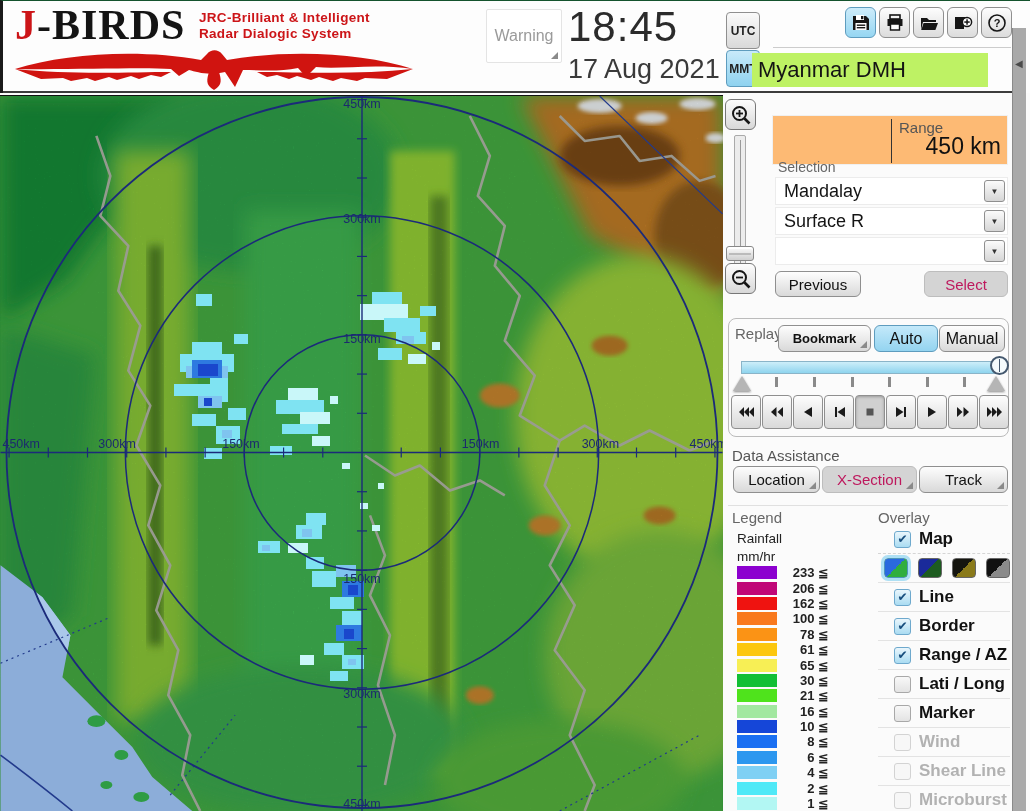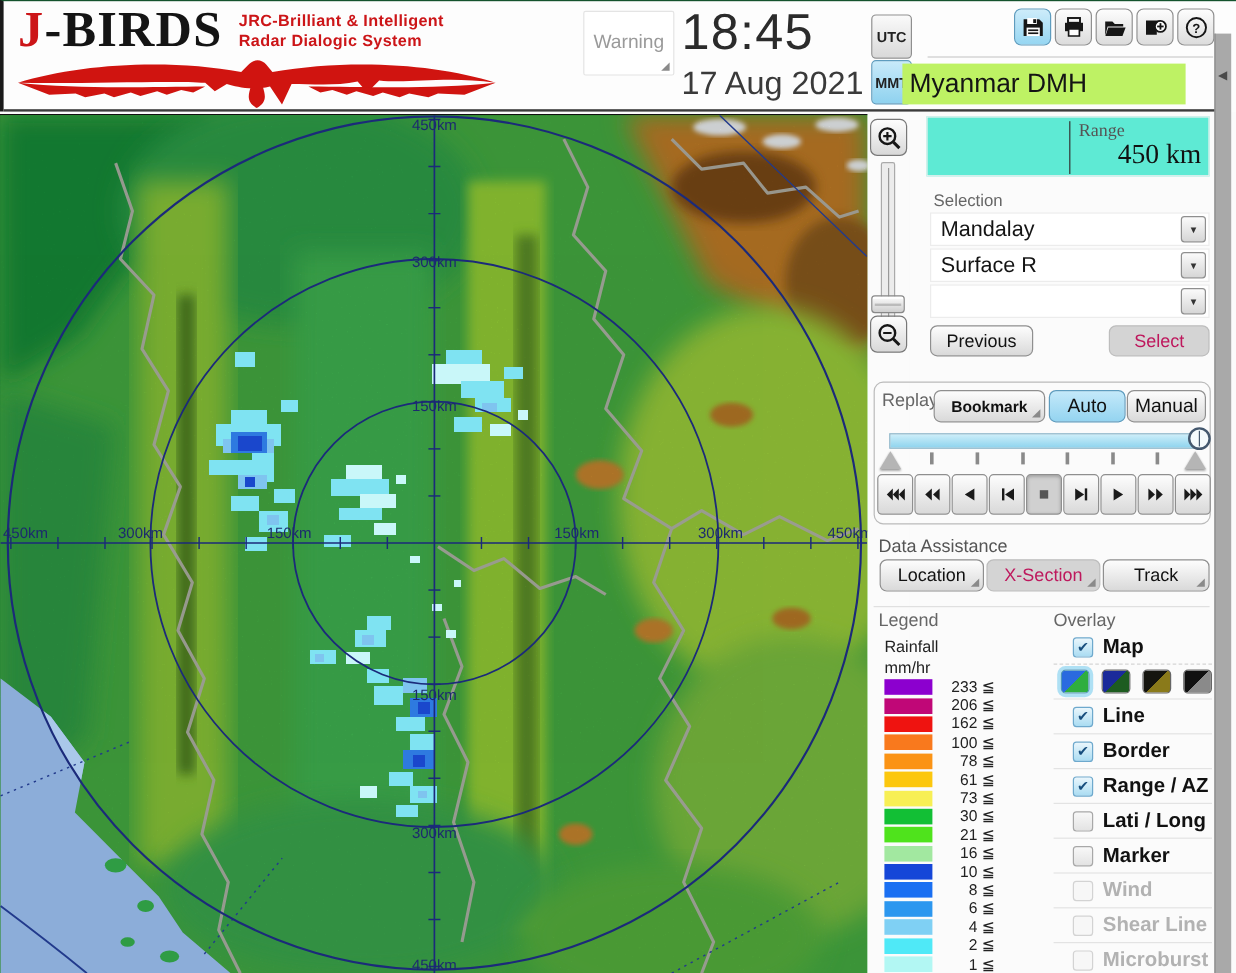--- a/index.html
+++ b/index.html
@@ -52,7 +52,7 @@
   .zoom-handle:after{content:"";position:absolute;left:2px;top:6px;width:22px;height:2px;background:#bbb;}
   
   .panel{position:absolute;left:758px;top:95px;width:254px;height:716px;background:#fbfbfb;}
-  .rangebox{position:absolute;left:14px;top:2px;width:236px;height:50px;background:#5eead4;border:1px solid #f0f0f0;font-family:Liberation Serif, serif;}
+  .rangebox{position:absolute;left:14px;top:20px;width:236px;height:50px;background:#fdba74;border:1px solid #f0f0f0;}
   .rangebox .vline{position:absolute;left:118px;top:3px;width:1px;height:44px;background:#333;}
   .range-label{position:absolute;left:126px;top:3px;font-size:15px;color:#555;}
   .range-value{position:absolute;right:6px;bottom:4px;font-size:23px;color:#111;}

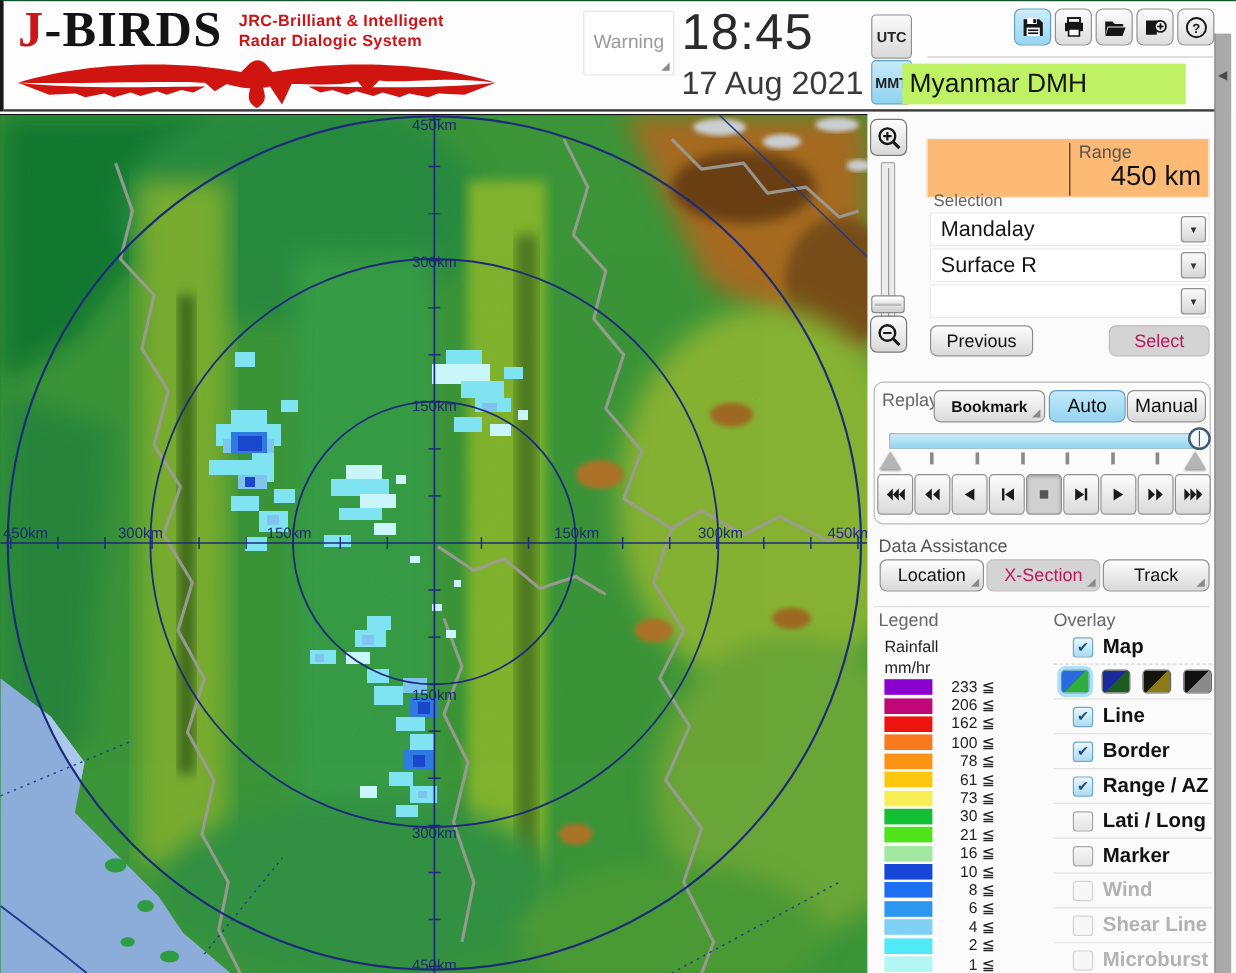--- a/index.html
+++ b/index.html
@@ -86,7 +86,7 @@
   .legend-title{position:absolute;left:-21px;top:435px;font-size:13.5px;color:#222;line-height:1.3;}
   .lg-row{display:flex;align-items:center;height:15.4px;}
   .lg-swatch{width:40px;height:13px;margin-left:0px;}
-  .lg-label{width:52px;text-align:right;font-size:13px;color:#222;}
+  .lg-label{width:52px;text-align:right;font-size:13px;color:#222;font-weight:bold;}
   #legend-rows{position:absolute;left:-21px;top:470px;width:110px;}
   
   .ov-label{position:absolute;left:120px;top:414px;font-size:15px;color:#666;}

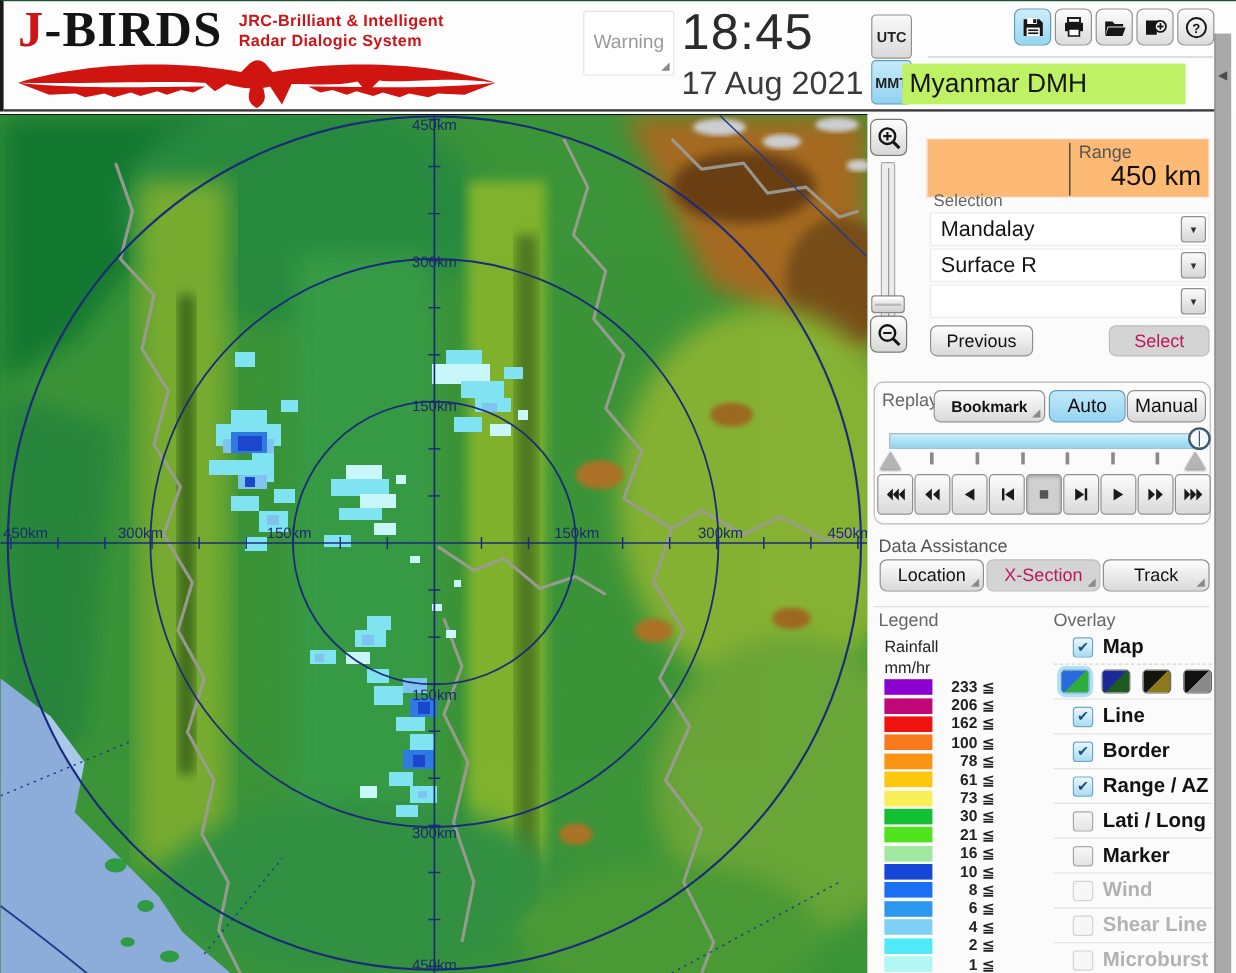--- a/index.html
+++ b/index.html
@@ -540,7 +540,7 @@
         </div>
         <div class="lg-row">
           <span class="lg-swatch" style="background: rgb(247, 239, 85);"></span>
-          <span class="lg-label">73 ≦</span>
+          <span class="lg-label">65 ≦</span>
         </div>
         <div class="lg-row">
           <span class="lg-swatch" style="background: rgb(18, 191, 53);"></span>

